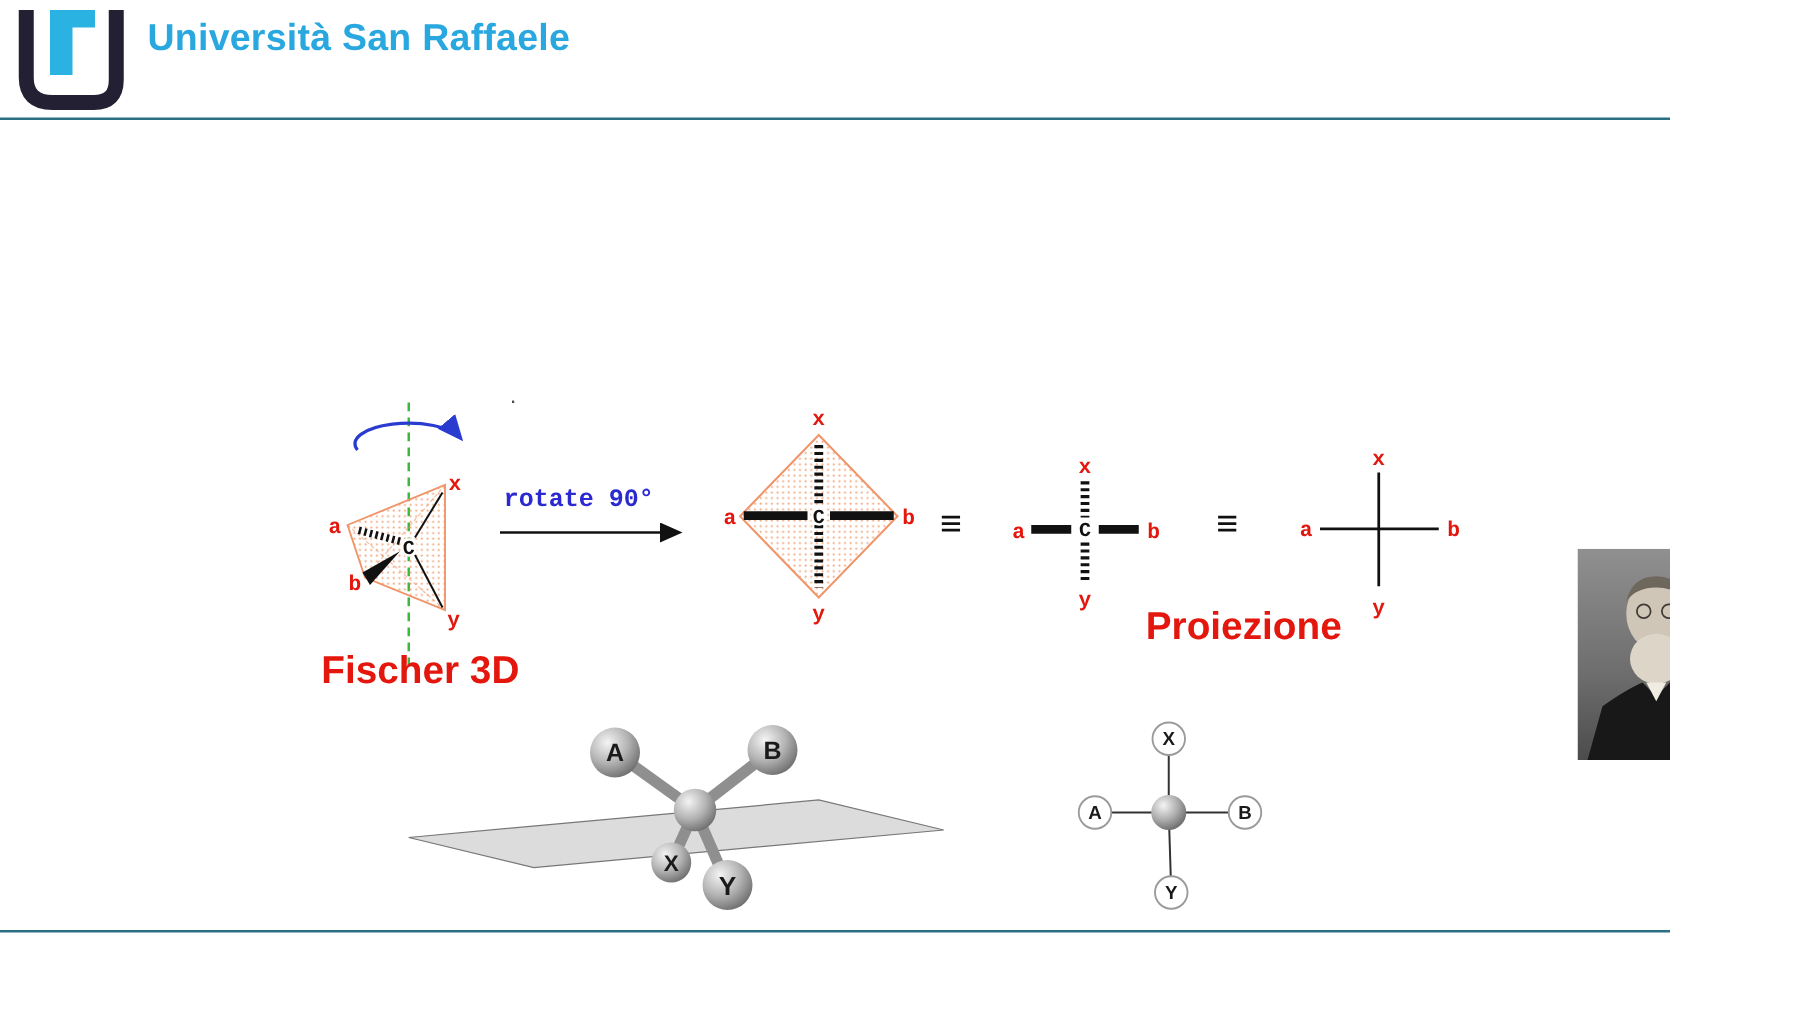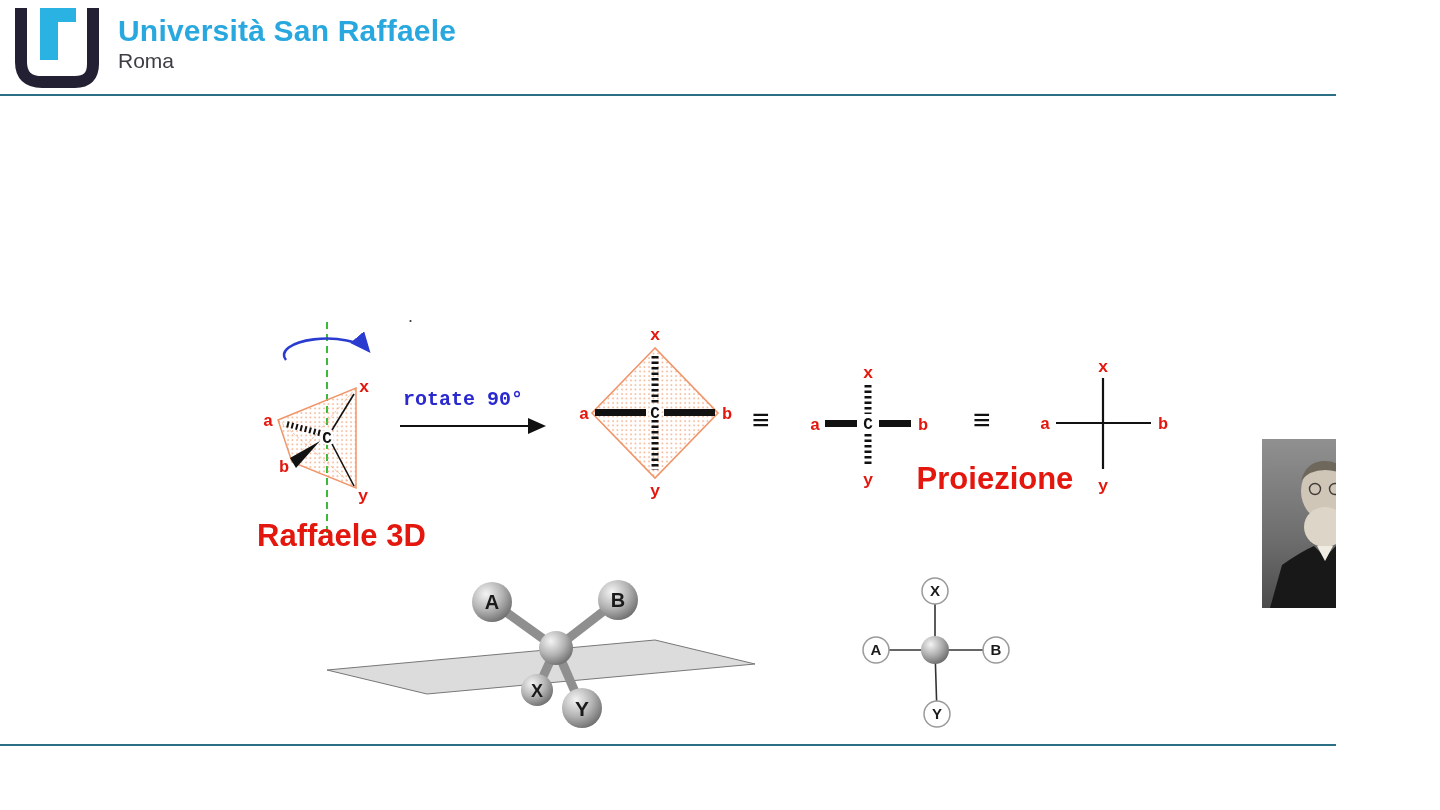--- a/index.html
+++ b/index.html
@@ -32,7 +32,6 @@
     </svg>
     <div style="padding-top:8px">
       <div class="uni-name">Università San Raffaele</div>
-      <div class="uni-city">Roma</div>
     </div>
   </header>
 

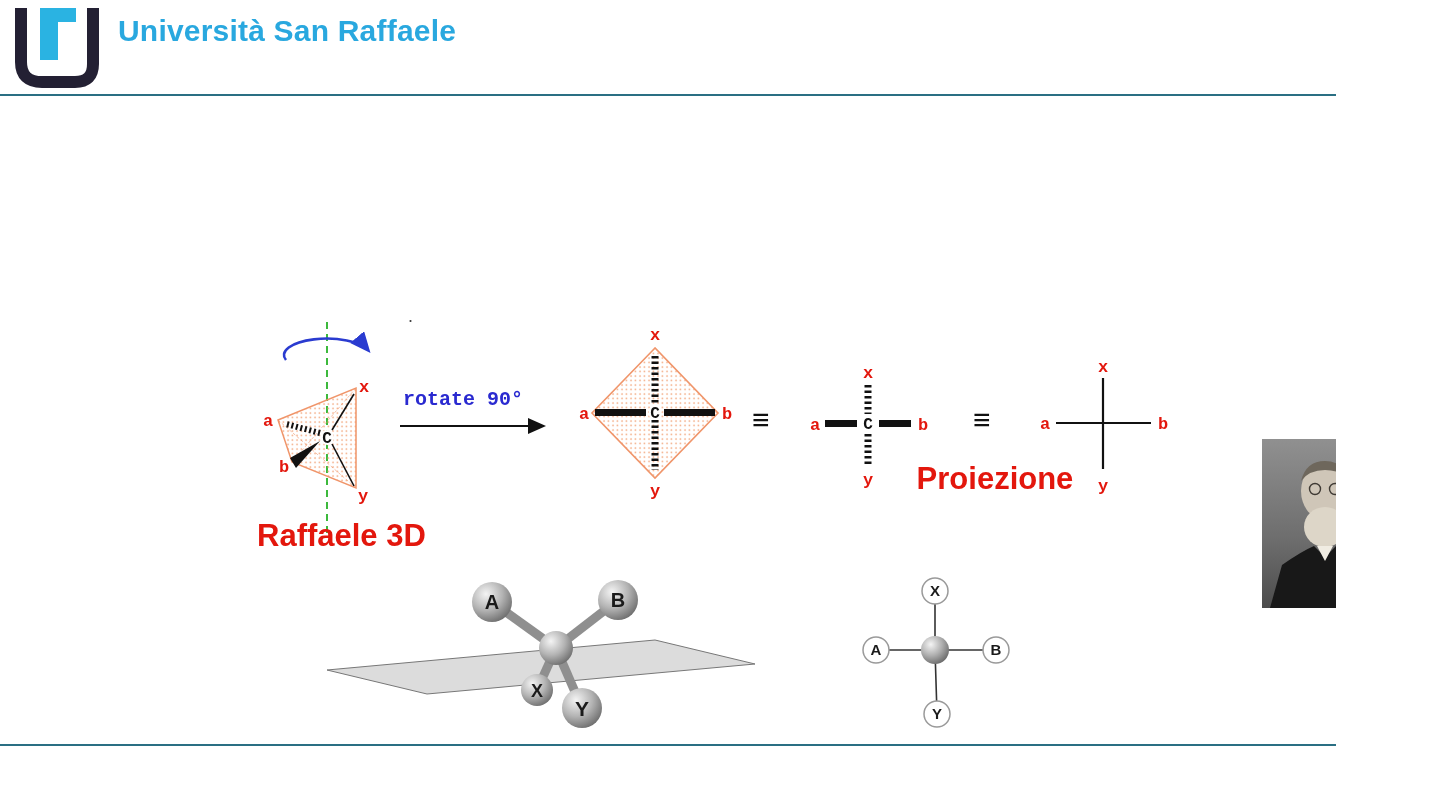--- a/index.html
+++ b/index.html
@@ -123,7 +123,7 @@
     <text class="chem" x="133" y="77" text-anchor="middle">b</text>
   </svg>
 
-  <div class="abs red-label proj-label" style="left:895px;top:458px;width:200px">
+  <div class="abs red-label proj-label" style="left:895px;top:480px;width:200px">
     <div>Proiezione</div>
   </div>
 

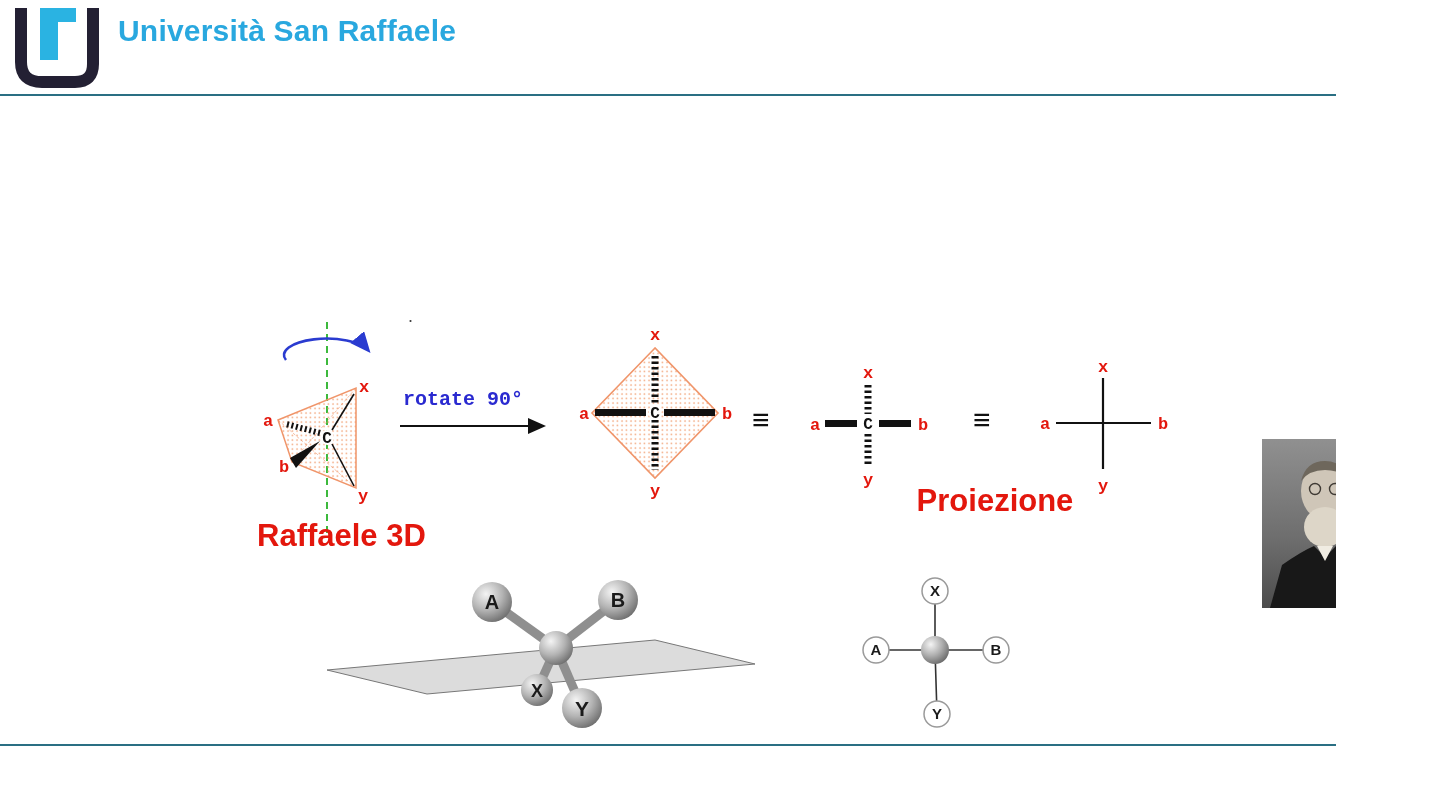--- a/index.html
+++ b/index.html
@@ -68,7 +68,7 @@
     <text class="chem" x="113" y="189" text-anchor="middle">y</text>
   </svg>
 
-  <div class="abs red-label" style="left:257px;top:518px">Raffaele 3D</div>
+  <div class="abs red-label" style="left:257px;top:518px">Fischer 3D</div>
 
   <svg class="abs" style="left:395px;top:385px" width="165" height="55" viewBox="0 0 165 55">
     <defs>

